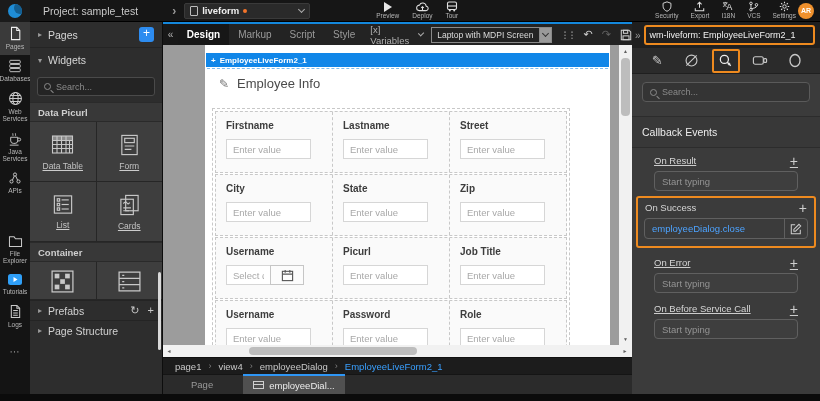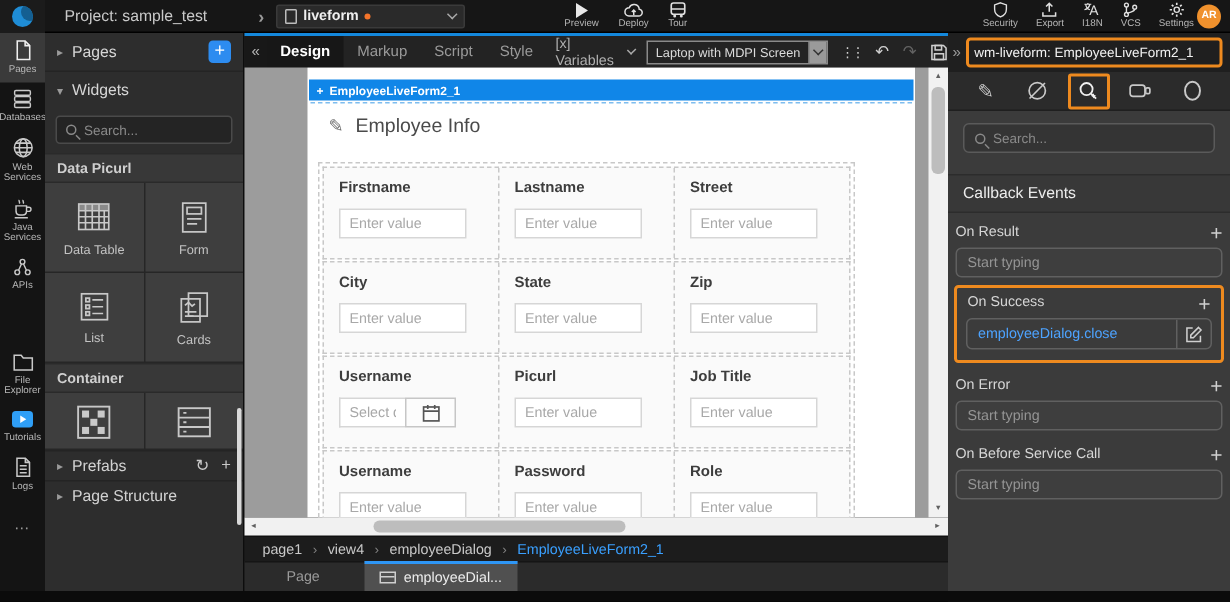--- a/index.html
+++ b/index.html
@@ -124,7 +124,7 @@
   .rp-tab.active { border:2px solid #ee8a1f; border-radius:2px; }
   .rp-tab .pen2 { font-size:13px; }
   .rp-search { margin:8px 10px; height:20px; background:#343434; border:1px solid #5a5a5a; border-radius:4px; display:flex; align-items:center; padding:0 7px; gap:5px; }
-  .rp-secttl { margin-top:14px; height:26px; background:#383838; border-top:1px solid #2c2c2c; border-bottom:1px solid #2c2c2c; display:flex; align-items:center; padding:0 10px; color:#ececec; font-size:10.5px; }
+  .rp-secttl { margin-top:14px; height:32px; background:#383838; border-top:1px solid #2c2c2c; border-bottom:1px solid #2c2c2c; display:flex; align-items:center; padding:0 10px; color:#ececec; font-size:10.5px; }
   .event { padding:7px 5px 3px; }
   .ev-head { display:flex; align-items:center; justify-content:space-between; }
   .ev-label { color:#d6d6d6; font-size:9.5px; }

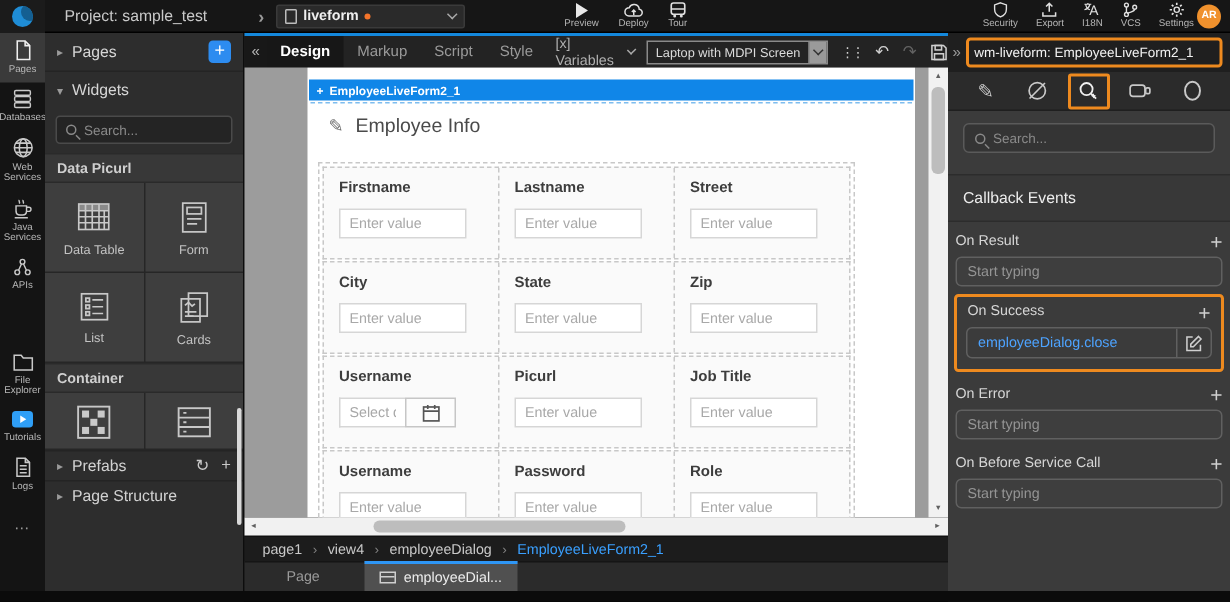--- a/index.html
+++ b/index.html
@@ -51,7 +51,7 @@
   .mag { width:7px; height:7px; border:1.2px solid #8a8a8a; border-radius:50%; position:relative; flex:none; }
   .mag:after { content:""; position:absolute; width:4px; height:1.2px; background:#8a8a8a; transform:rotate(45deg); left:5px; top:7px; }
   .lp-sec { height:20px; background:#383838; border-top:1px solid #2a2a2a; border-bottom:1px solid #2a2a2a; display:flex; align-items:center; padding:0 8px; font-size:9.5px; font-weight:bold; color:#cfcfcf; }
-  .tile-grid { display:grid; grid-template-columns:1fr 1fr; gap:1px; background:#262626; border-bottom:1px solid #262626; }
+  .tile-grid { display:grid; grid-template-columns:1fr 1fr; gap:1px; background:#262626; border-bottom:1px solid #262626;text-decoration:underline; }
   .tile { background:#3e3e3e; height:59px; display:flex; flex-direction:column; align-items:center; justify-content:center; gap:4px; cursor:pointer; }
   .tile .tl { font-size:8.5px; color:#c3c3c3; }
   .tile.cut { height:37px; justify-content:flex-start; padding-top:7px; overflow:hidden; }

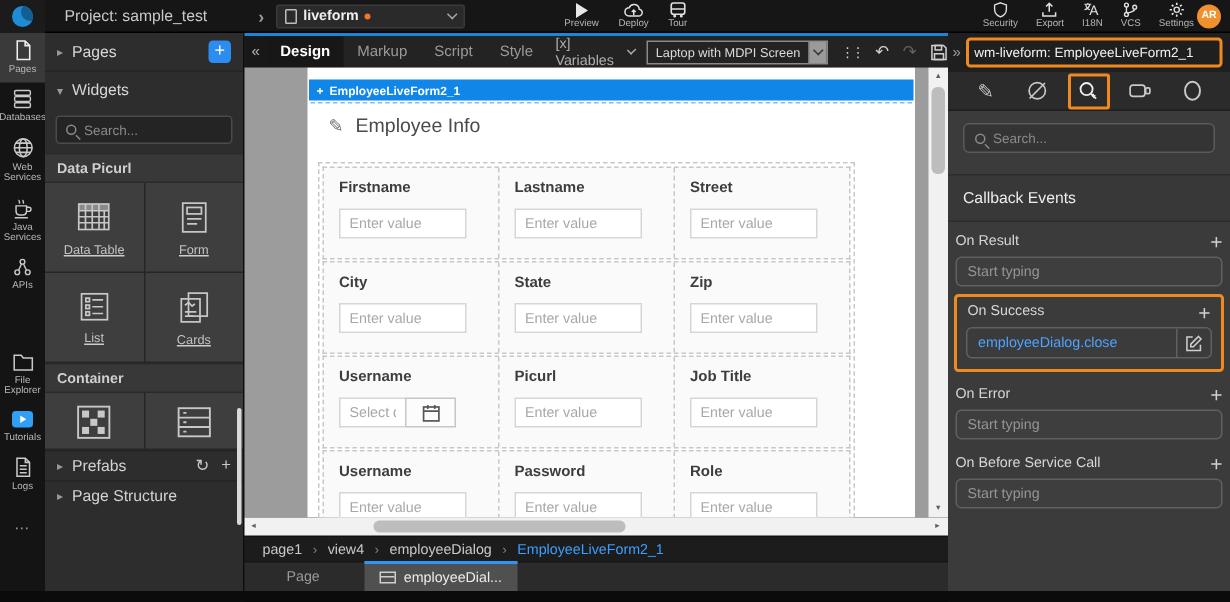--- a/index.html
+++ b/index.html
@@ -125,7 +125,7 @@
   .rp-tab .pen2 { font-size:13px; }
   .rp-search { margin:8px 10px; height:20px; background:#343434; border:1px solid #5a5a5a; border-radius:4px; display:flex; align-items:center; padding:0 7px; gap:5px; }
   .rp-secttl { margin-top:14px; height:32px; background:#383838; border-top:1px solid #2c2c2c; border-bottom:1px solid #2c2c2c; display:flex; align-items:center; padding:0 10px; color:#ececec; font-size:10.5px; }
-  .event { padding:7px 5px 3px; }
+  .event { padding:7px 22px 3px;text-decoration:underline; }
   .ev-head { display:flex; align-items:center; justify-content:space-between; }
   .ev-label { color:#d6d6d6; font-size:9.5px; }
   .ev-plus { color:#cfcfcf; font-size:14px; line-height:10px; cursor:pointer; }

